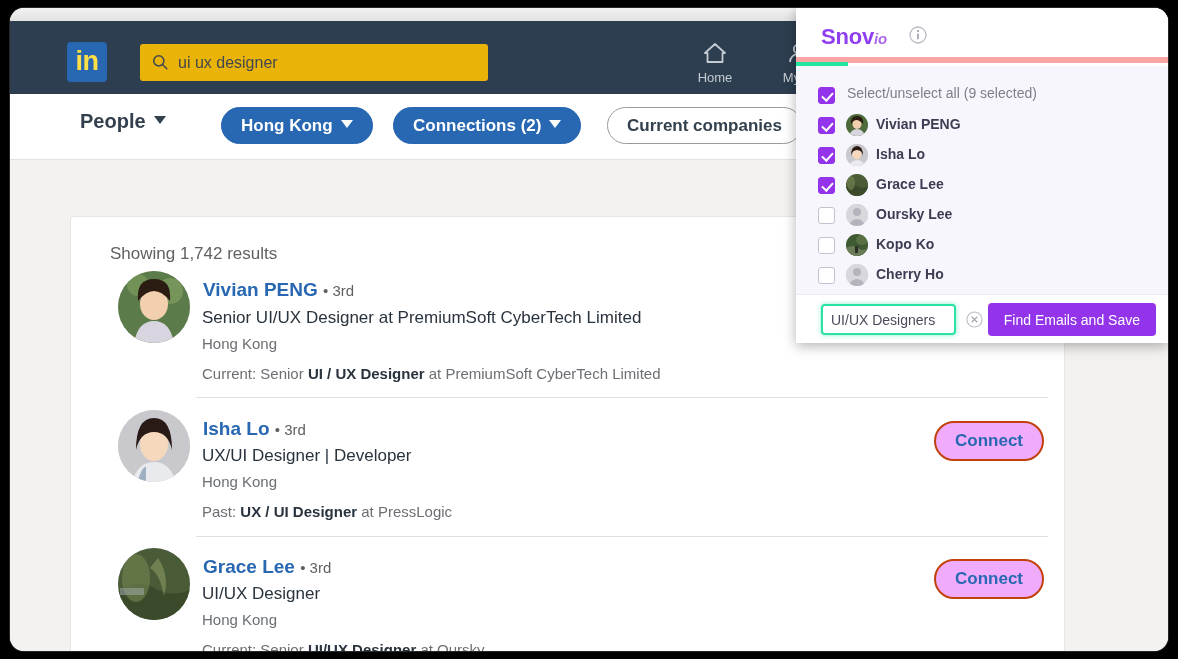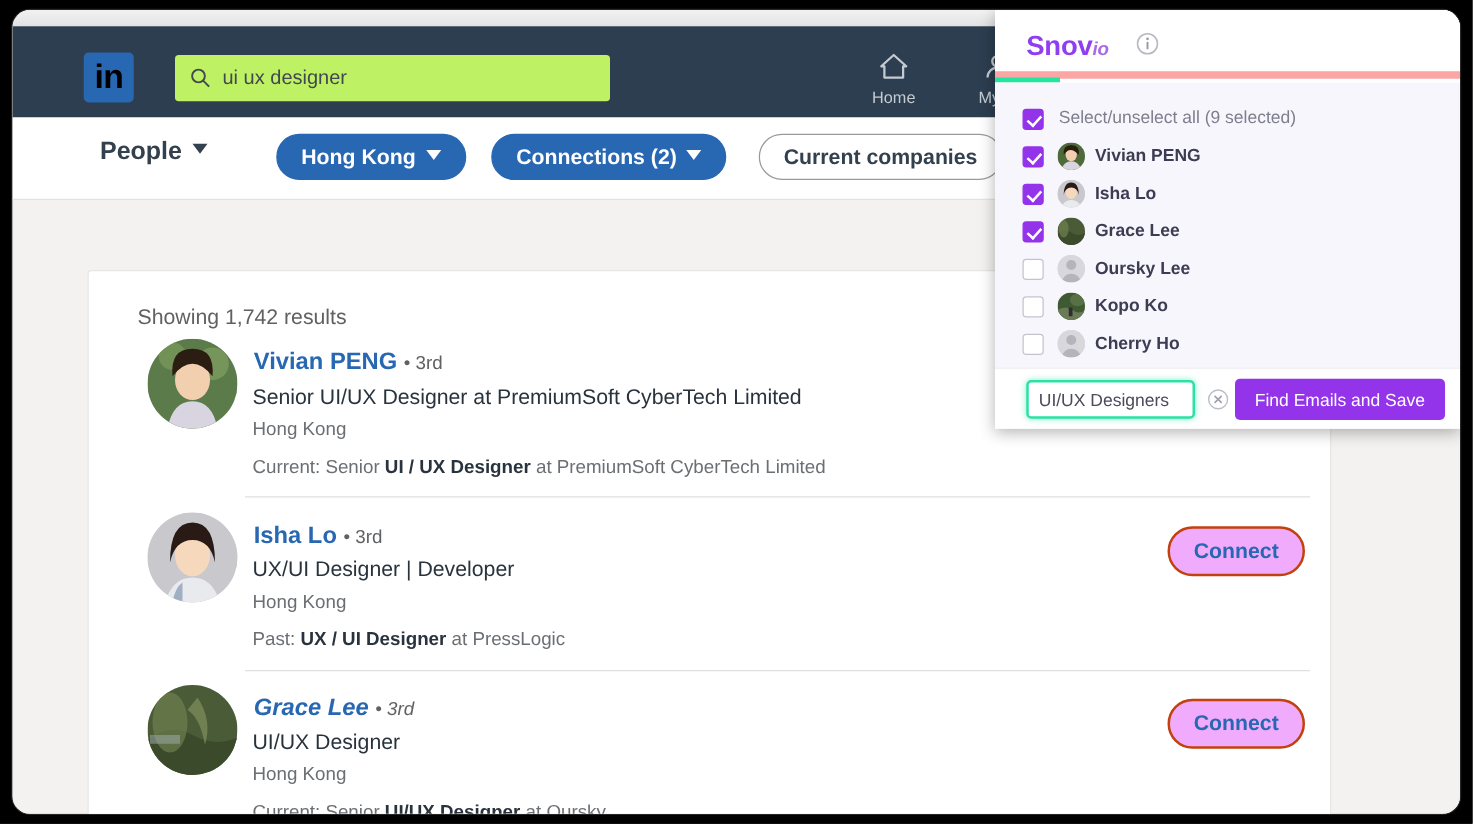--- a/index.html
+++ b/index.html
@@ -37,7 +37,7 @@
     width: 40px; height: 40px;
     background: #2867b2;
     border-radius: 4px;
-    color: #000000;
+    color: #fde047;
     font-size: 27px; font-weight: bold;
     line-height: 38px; text-align: center;
     letter-spacing: -0.5px;

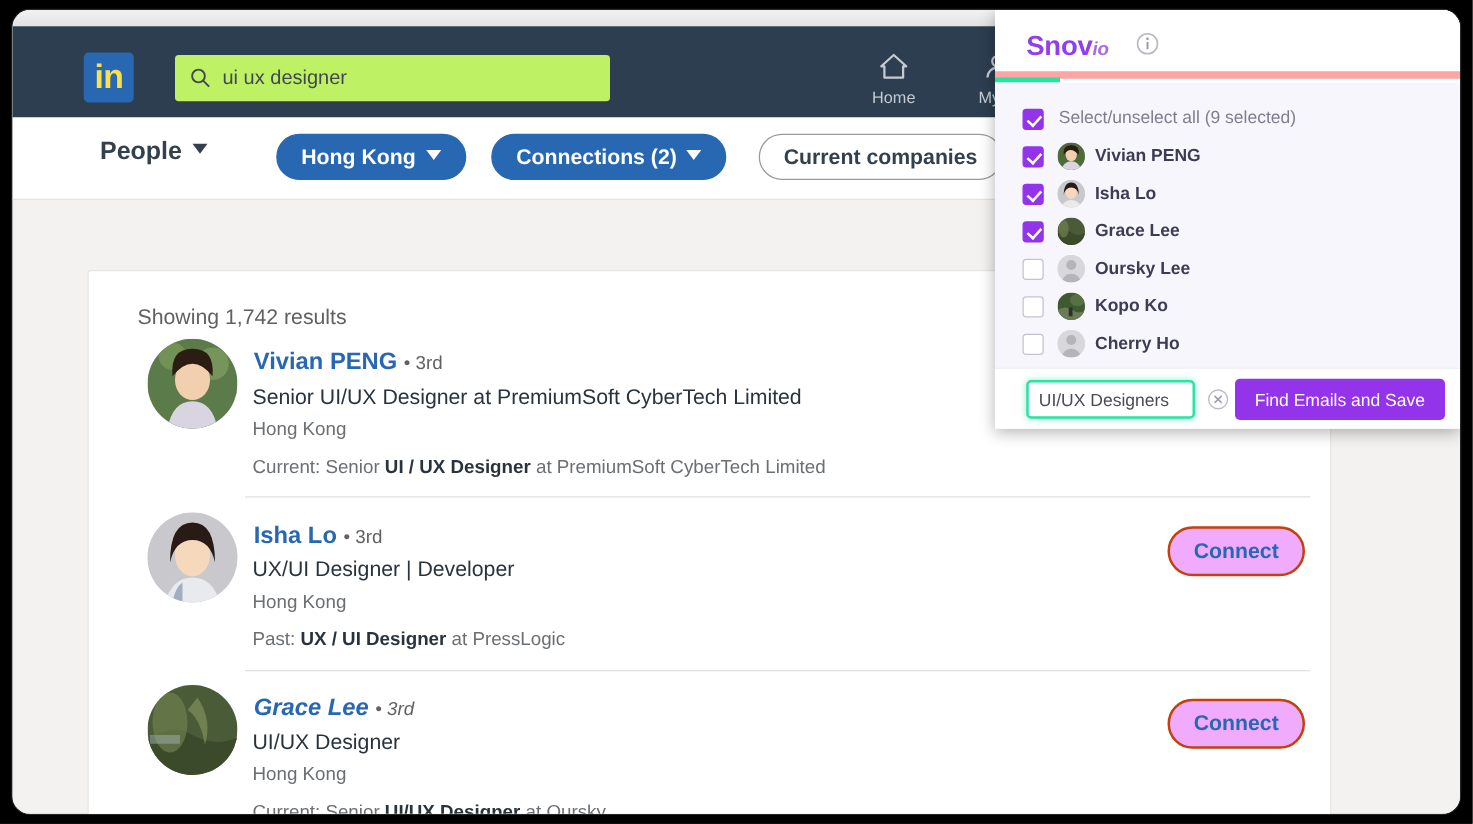--- a/index.html
+++ b/index.html
@@ -45,7 +45,7 @@
   #li-search-box {
     position: absolute; left: 130px; top: 23px;
     width: 348px; height: 37px;
-    background: #bef264;
+    background: #eab308;
     border-radius: 3px;
   }
   #li-search-icon {

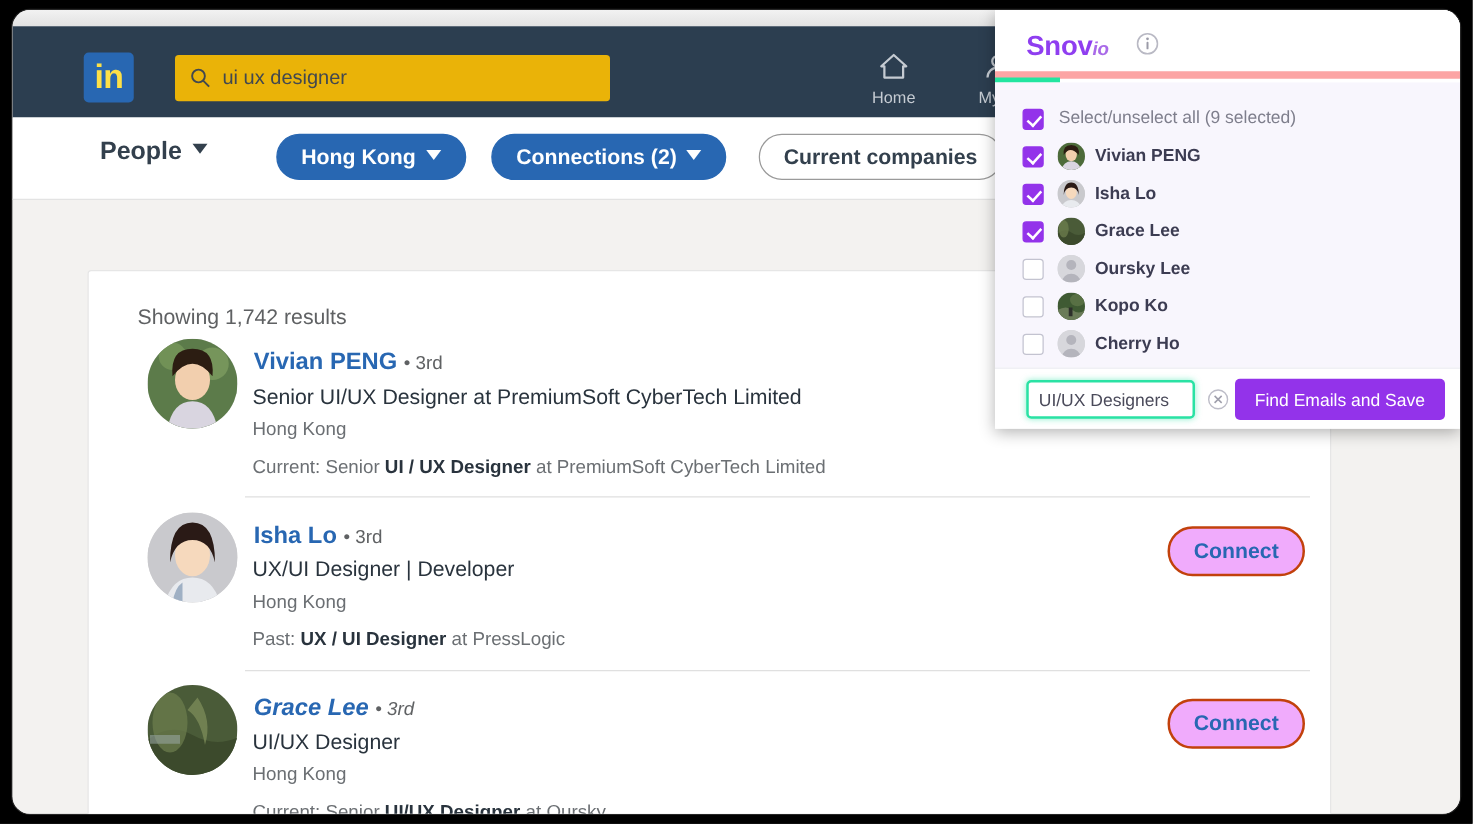--- a/index.html
+++ b/index.html
@@ -395,7 +395,7 @@
             <rect x="2" y="40" width="24" height="7" fill="#9aa9a8" opacity=".55"></rect>
           </svg>
         </div>
-        <div class="result-name" style="top:8px;font-style:italic;">
+        <div class="result-name" style="top:8px;">
           <span>Grace Lee</span>
           <span class="result-degree">• 3rd</span>
         </div>

